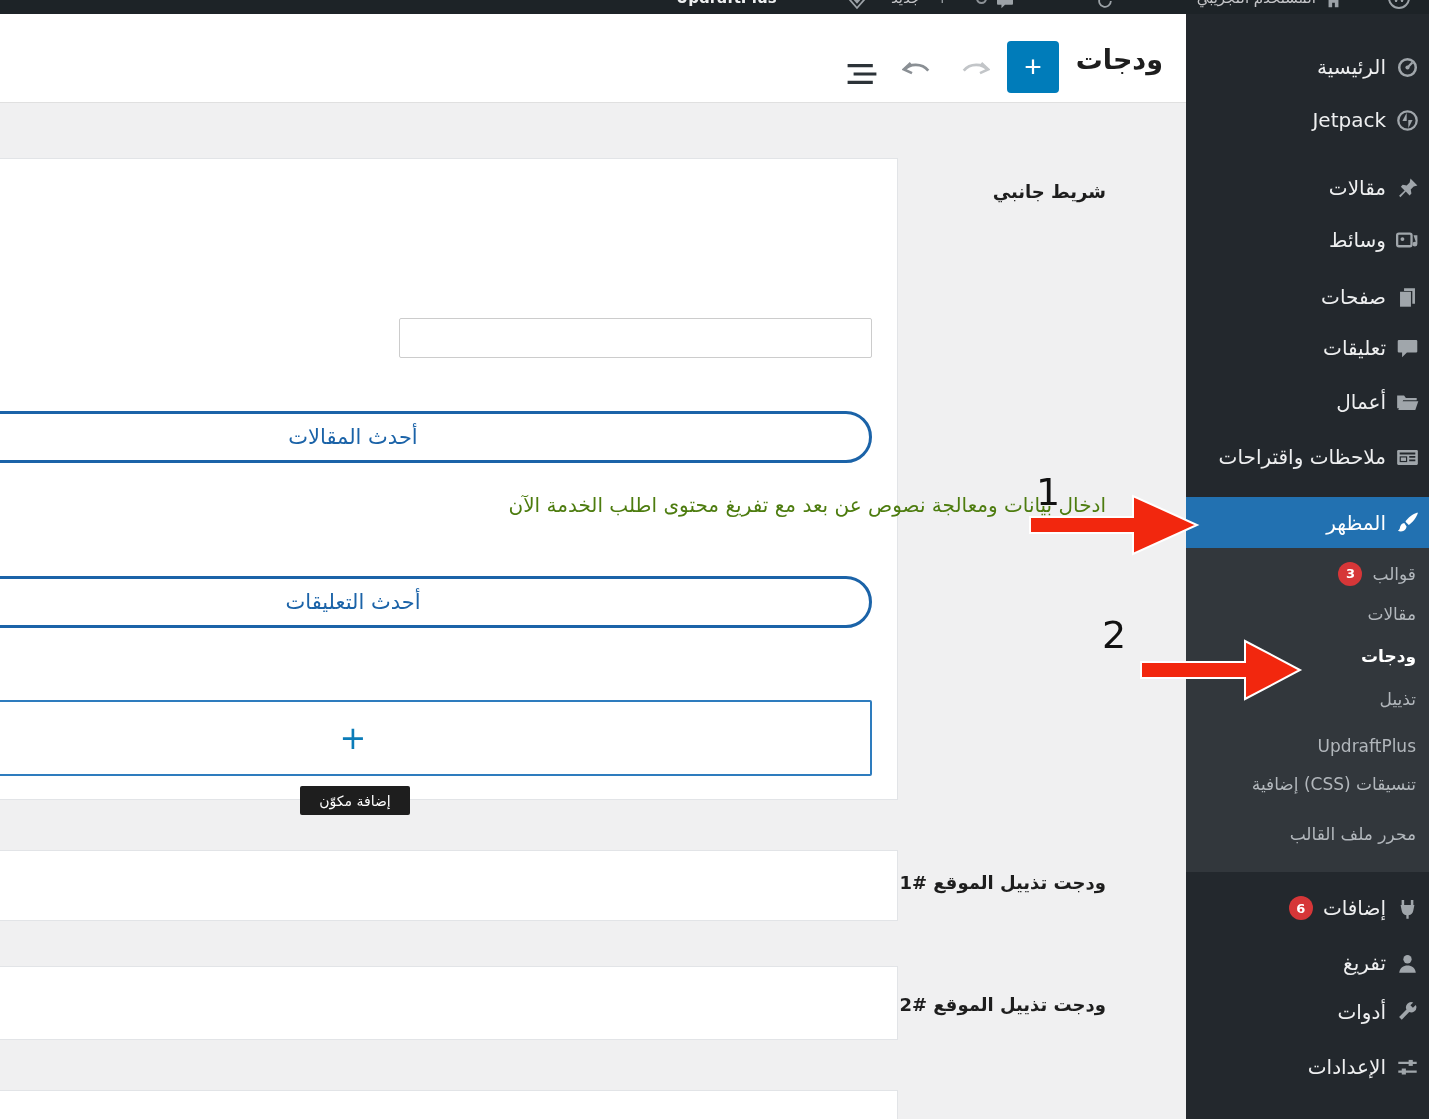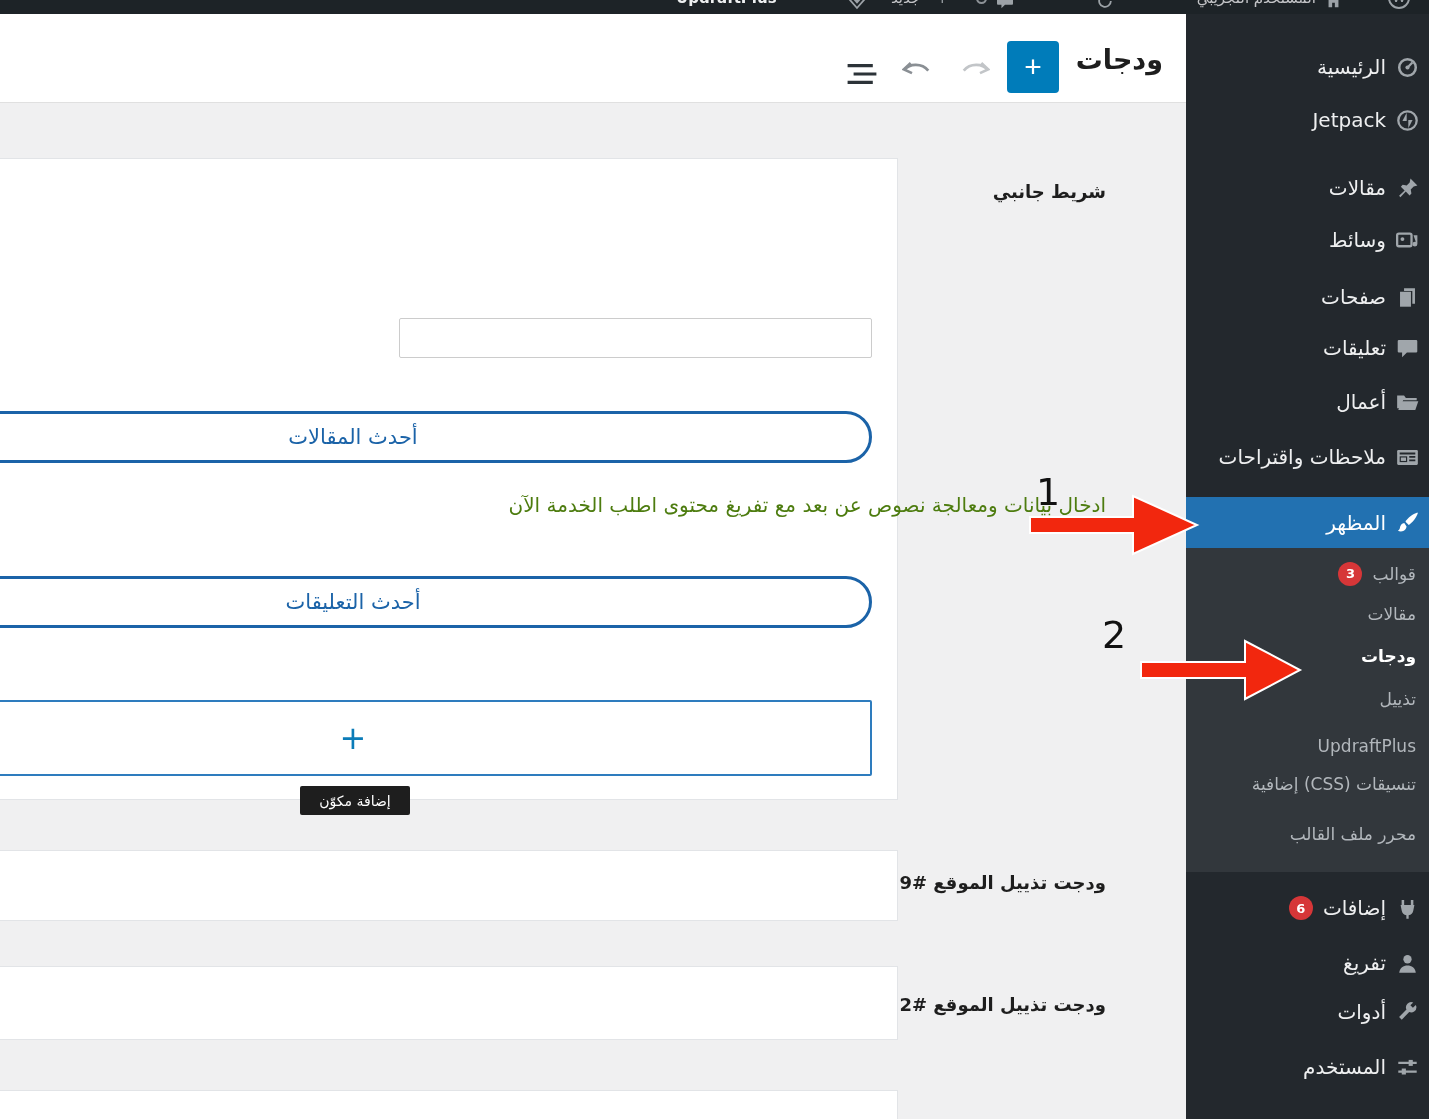--- a/index.html
+++ b/index.html
@@ -270,7 +270,7 @@
     <div class="tooltip">إضافة مكوّن</div>
 
     <section class="panel" style="top:747px;height:71px"></section>
-    <h2 class="panel-title" style="top:769px">ودجت تذييل الموقع #9</h2>
+    <h2 class="panel-title" style="top:769px">ودجت تذييل الموقع #1</h2>
 
     <section class="panel" style="top:863px;height:74px"></section>
     <h2 class="panel-title" style="top:891px">ودجت تذييل الموقع #2</h2>

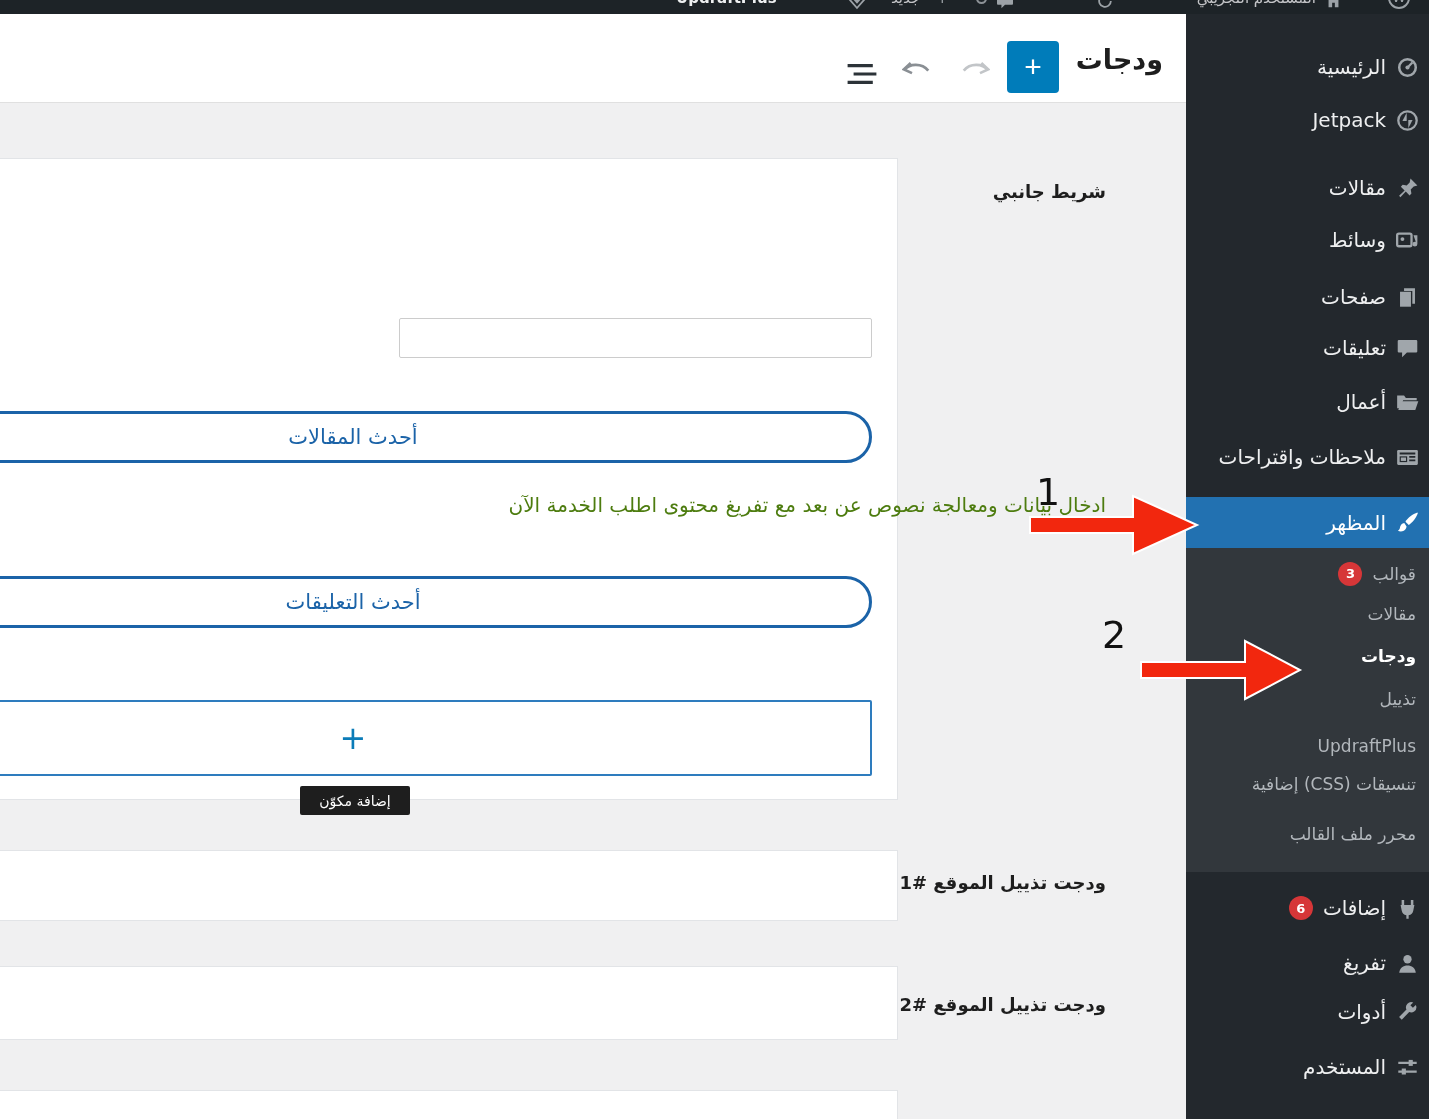--- a/index.html
+++ b/index.html
@@ -226,7 +226,7 @@
           <rect x="11" y="3.4" width="3.6" height="5.2"></rect>
           <rect x="5" y="10.9" width="3.6" height="5.2"></rect>
         </svg>
-      <span class="mi-label">المستخدم</span>
+      <span class="mi-label">الإعدادات</span>
     </div>
   </nav>
 

